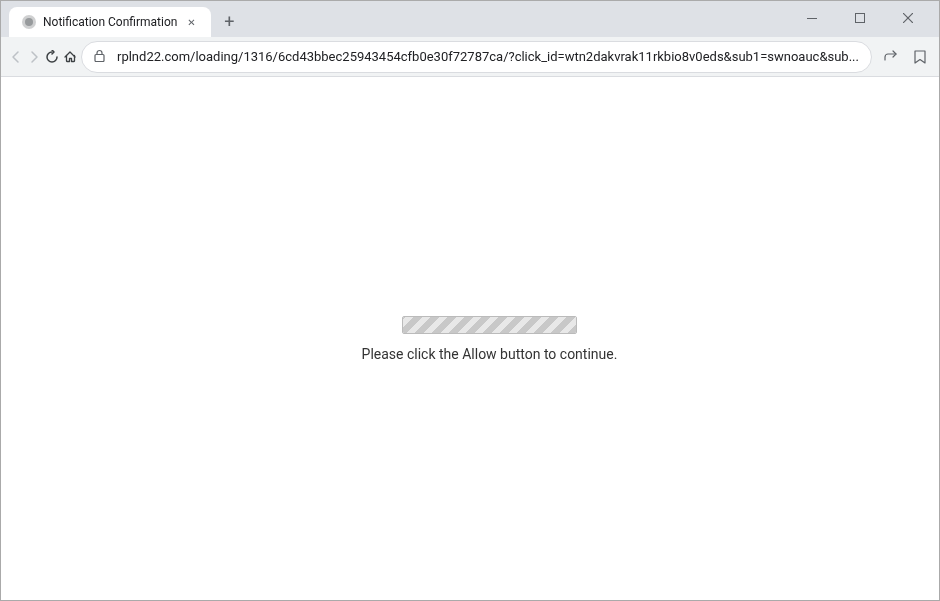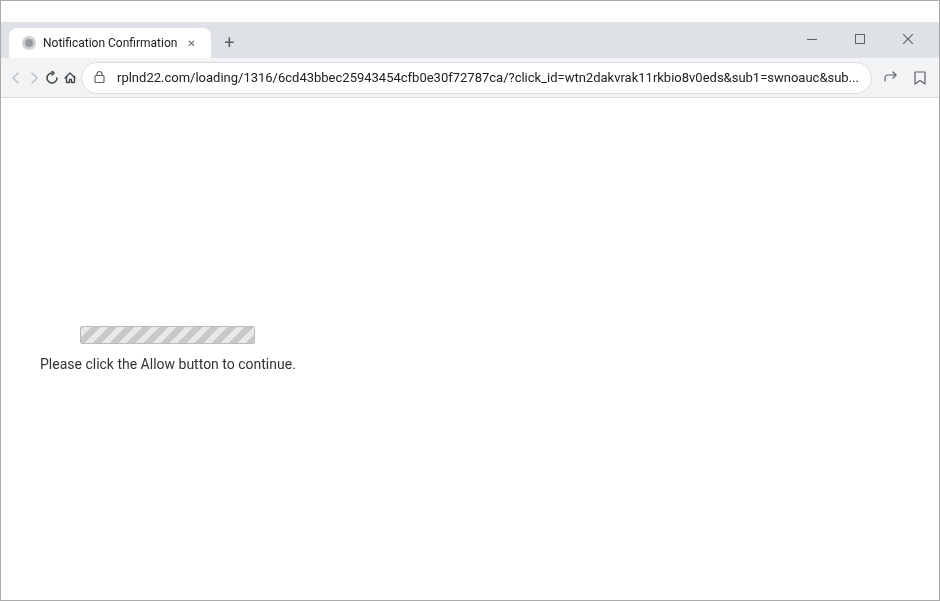--- a/index.html
+++ b/index.html
@@ -36,7 +36,6 @@
       padding: 0 8px;
       user-select: none;
       flex-shrink: 0;
-      margin-top: 21px;
     }
 
     .tab-bar {

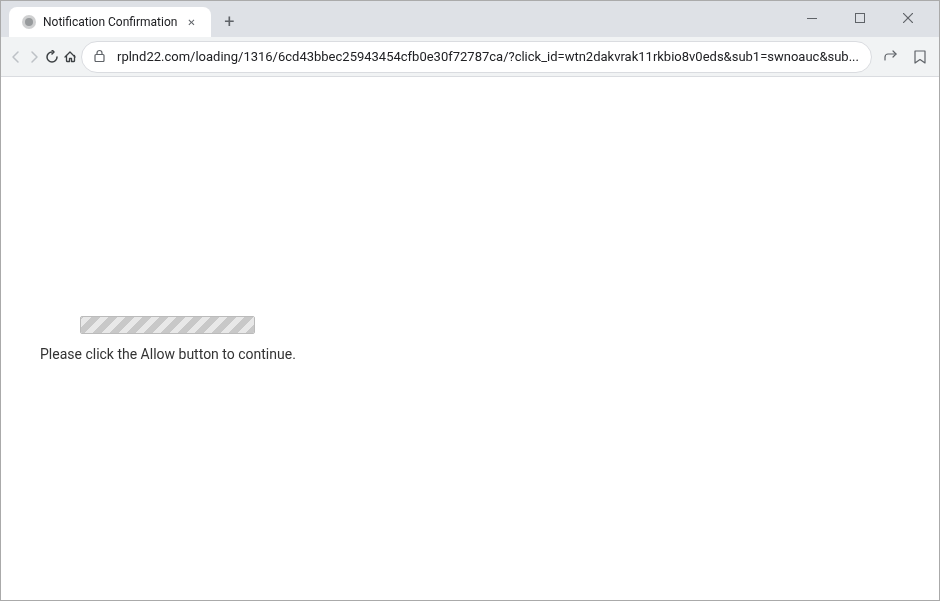--- a/index.html
+++ b/index.html
@@ -186,7 +186,7 @@
       background: #ffffff;
       display: flex;
       flex-direction: column;
-      align-items: flex-start;
+      align-items: center;
       justify-content: center;
       position: relative;
       padding-left: 39px;

